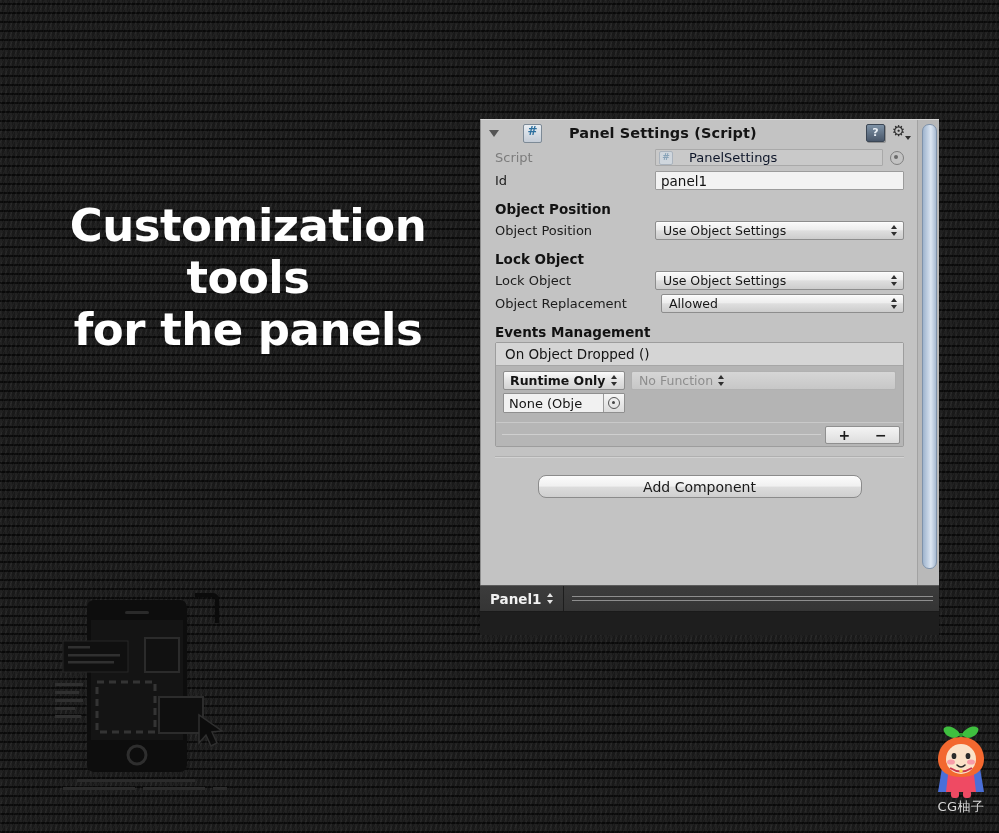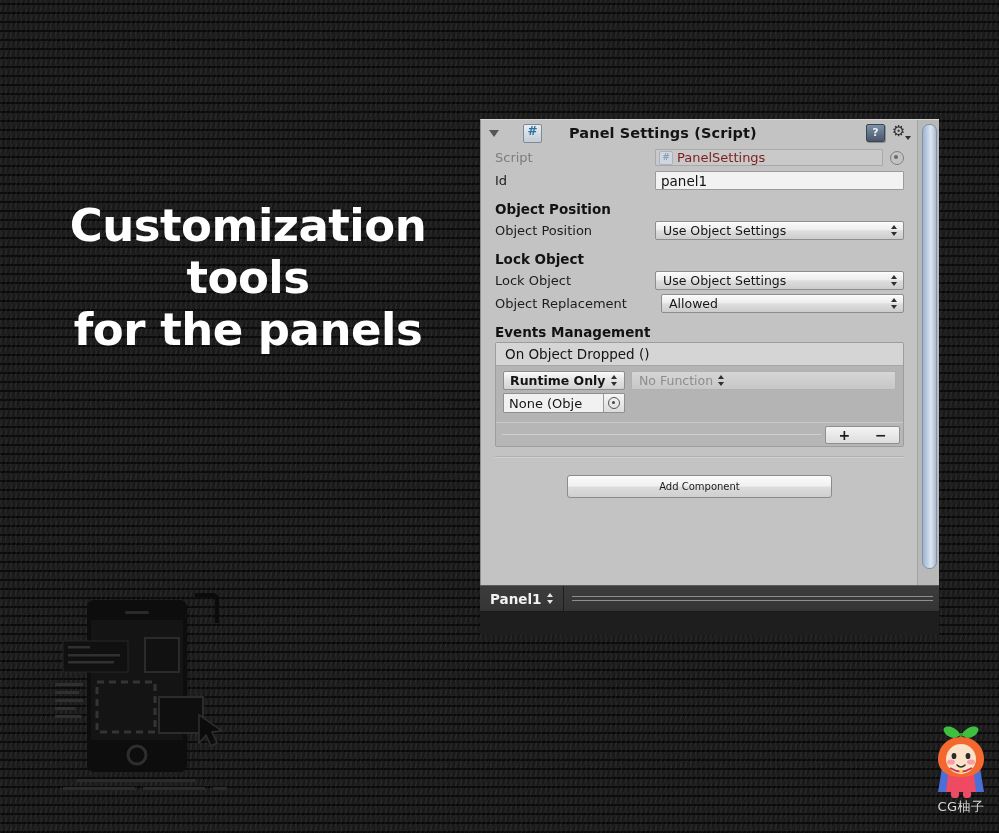--- a/index.html
+++ b/index.html
@@ -103,7 +103,7 @@
   .objfield{
     flex:1 1 auto;height:17px;display:flex;align-items:center;
     background:#c9c9c9;border:1px solid #a9a9a9;border-radius:1px;
-    color:#7f1d1d;font-size:13px;padding-left:3px;box-sizing:border-box;
+    color:#0f172a;font-size:13px;padding-left:3px;box-sizing:border-box;gap:12px;
   }
   .objfield .mini-cs{
     width:12px;height:12px;border-radius:2px;margin-right:4px;flex:0 0 auto;

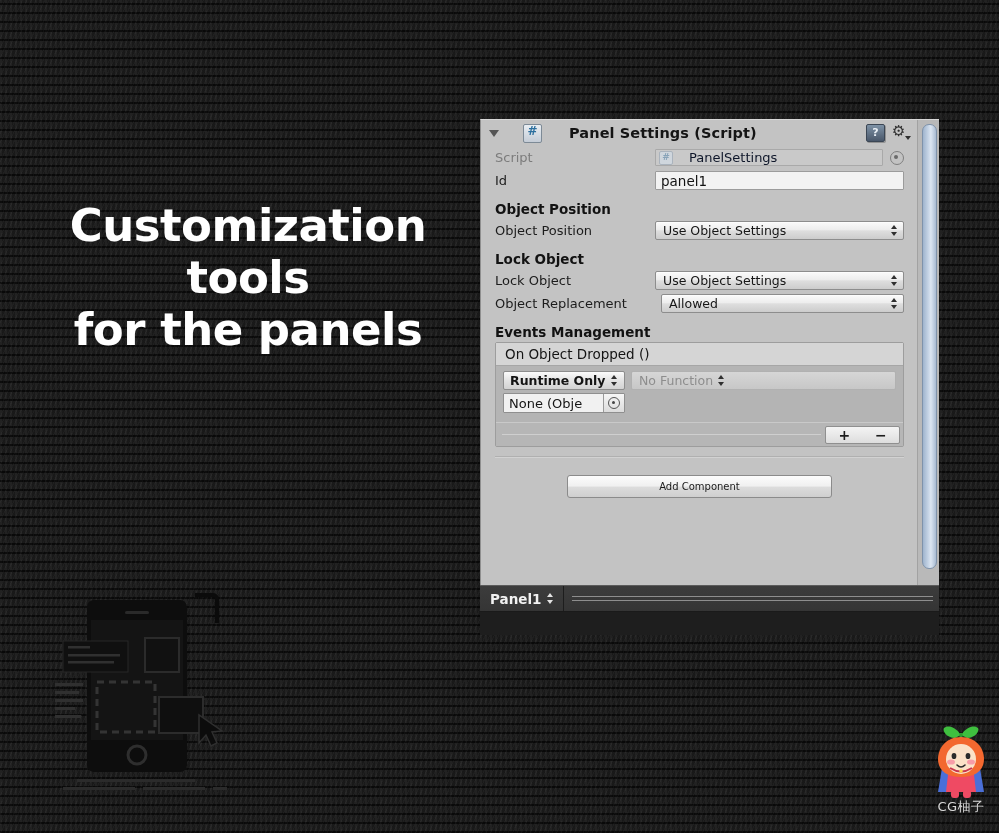--- a/index.html
+++ b/index.html
@@ -187,11 +187,11 @@
   
   .addcomp-wrap{margin-top:17px;display:flex;justify-content:center;}
   .addcomp{
-    width:265px;height:23px;box-sizing:border-box;
+    width:324px;height:23px;box-sizing:border-box;
     background:linear-gradient(180deg,#fcfcfc 0%,#f0f0f0 48%,#dcdcdc 53%,#cfcfcf 100%);
-    border:1px solid #8b8b8b;border-radius:3px;
+    border:1px solid #8b8b8b;border-radius:8px;
     display:flex;align-items:center;justify-content:center;
-    font-size:10px;color:#1a1a1a;
+    font-size:14px;color:#1a1a1a;
   }
   .sep{height:1px;background:#b0b0b0;border-bottom:1px solid #d2d2d2;margin-top:9px;}
 

